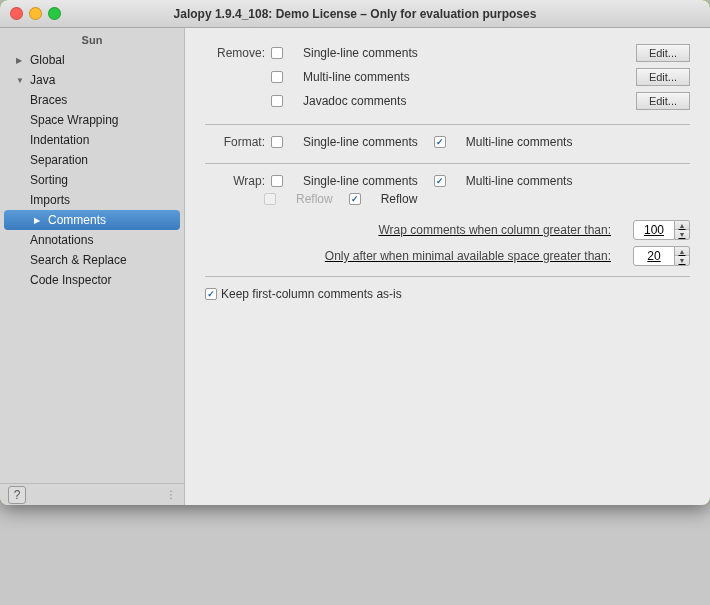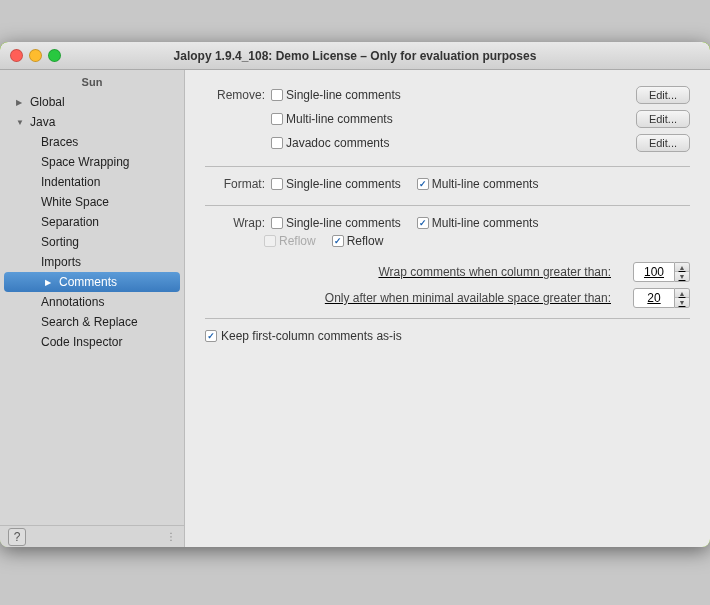--- a/index.html
+++ b/index.html
@@ -22,7 +22,6 @@
       display: flex;
       flex-direction: column;
       overflow: hidden;
-      margin-top: 42px;
     }
 
     .titlebar {

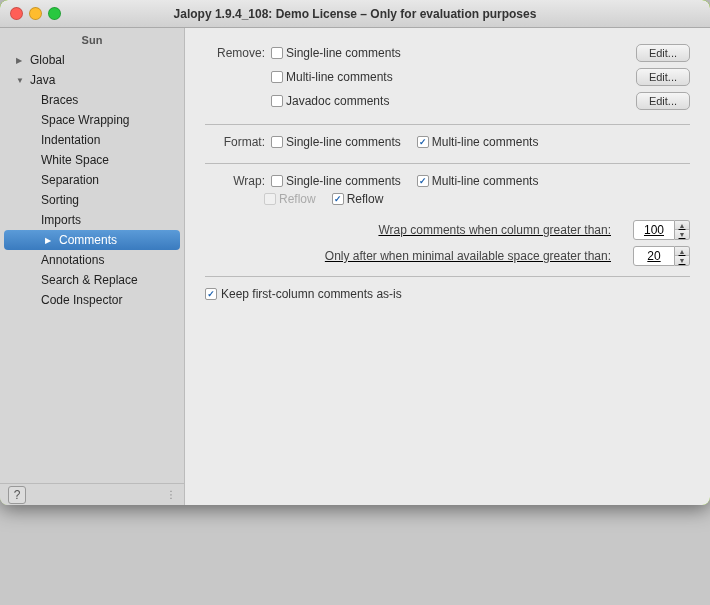--- a/index.html
+++ b/index.html
@@ -145,7 +145,7 @@
     .checkbox-item {
       display: flex;
       align-items: center;
-      gap: 3px;
+      gap: 20px;
       margin-right: 10px;
     }
 

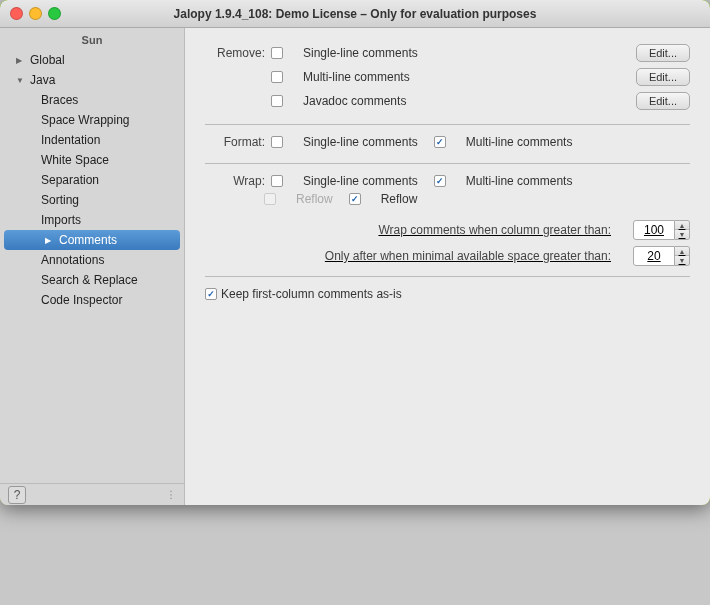--- a/index.html
+++ b/index.html
@@ -182,7 +182,7 @@
     .edit-btn {
       background: linear-gradient(180deg, #f5f5f5 0%, #ddd 100%);
       border: 1px solid #aaa;
-      border-radius: 5px;
+      border-radius: 0;
       padding: 2px 12px;
       font-size: 11px;
       cursor: pointer;

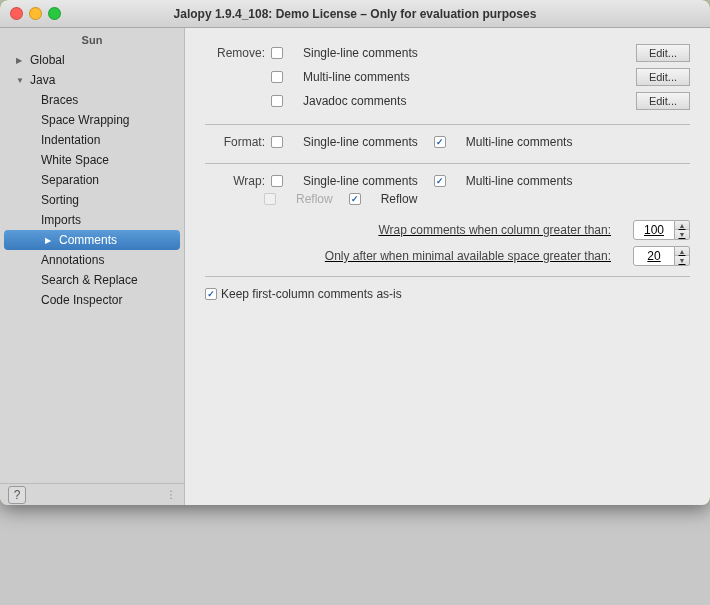--- a/index.html
+++ b/index.html
@@ -120,7 +120,7 @@
     }
 
     .sidebar-item.child {
-      padding-left: 41px;
+      padding-left: 30px;
     }
 
     

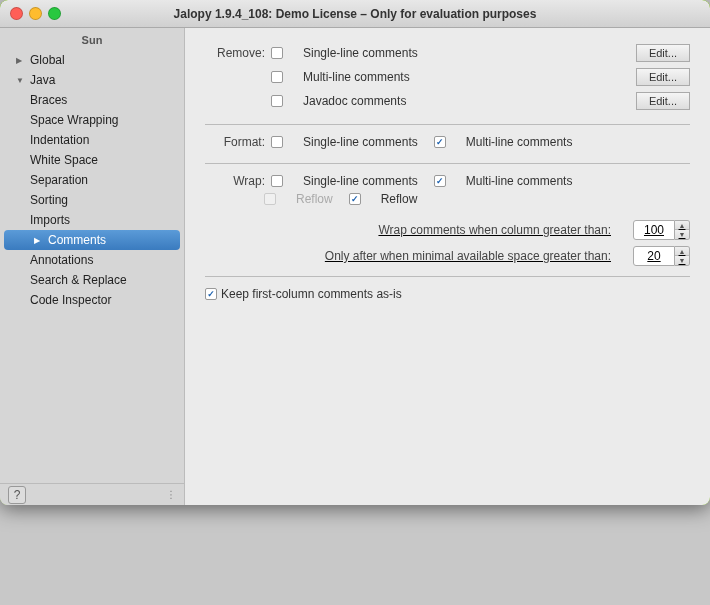--- a/index.html
+++ b/index.html
@@ -374,9 +374,6 @@
         <span>Indentation</span>
       </div>
 
-      <div class="sidebar-item child">
-        <span>White Space</span>
-      </div>
 
       <div class="sidebar-item child">
         <span>Separation</span>

